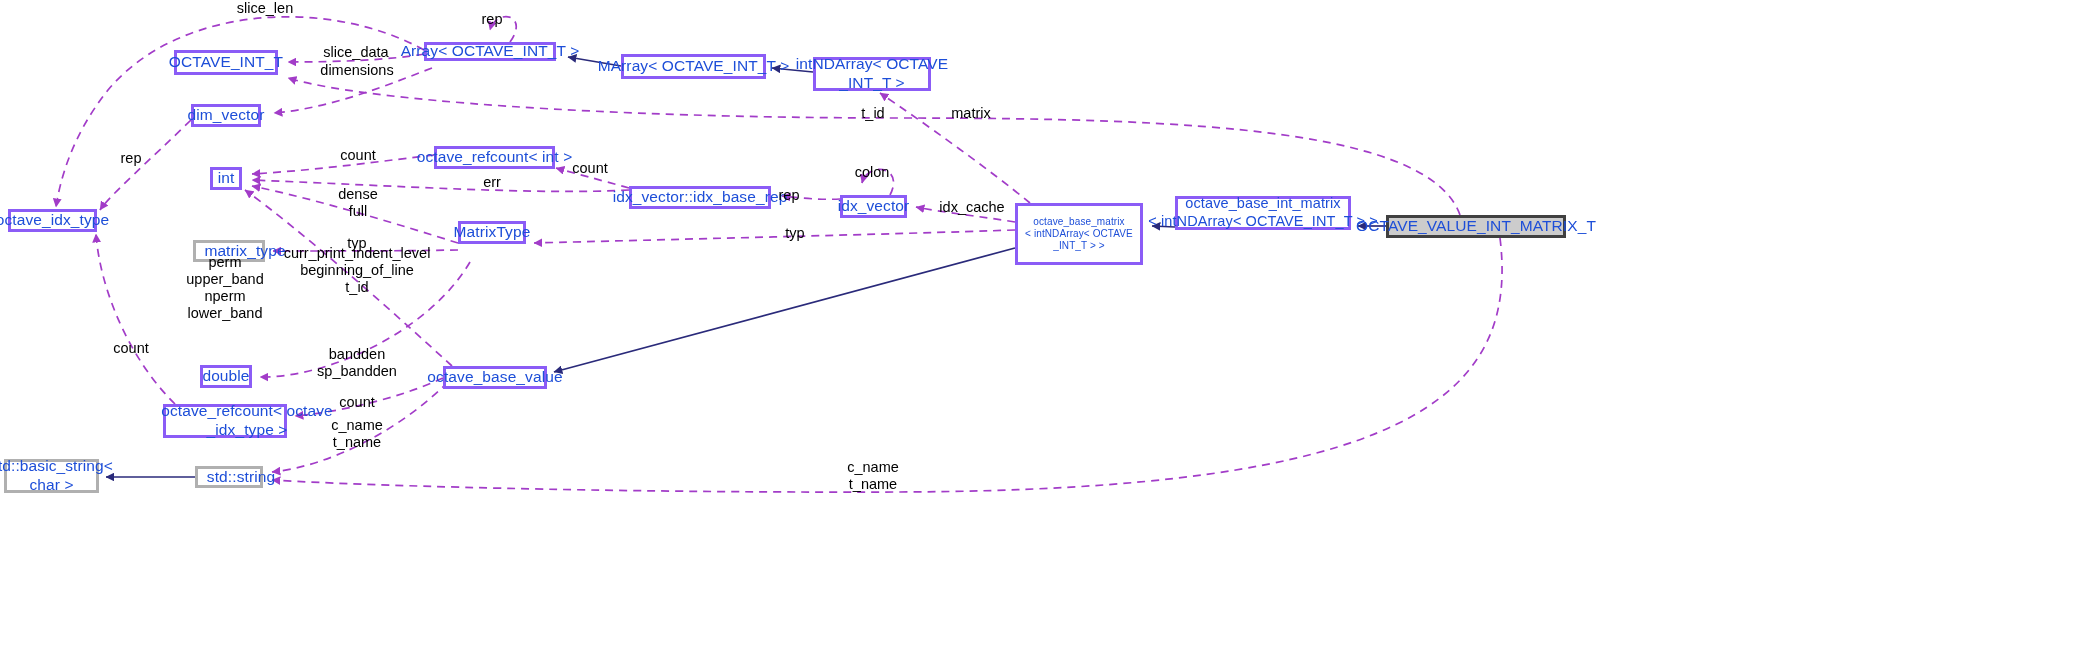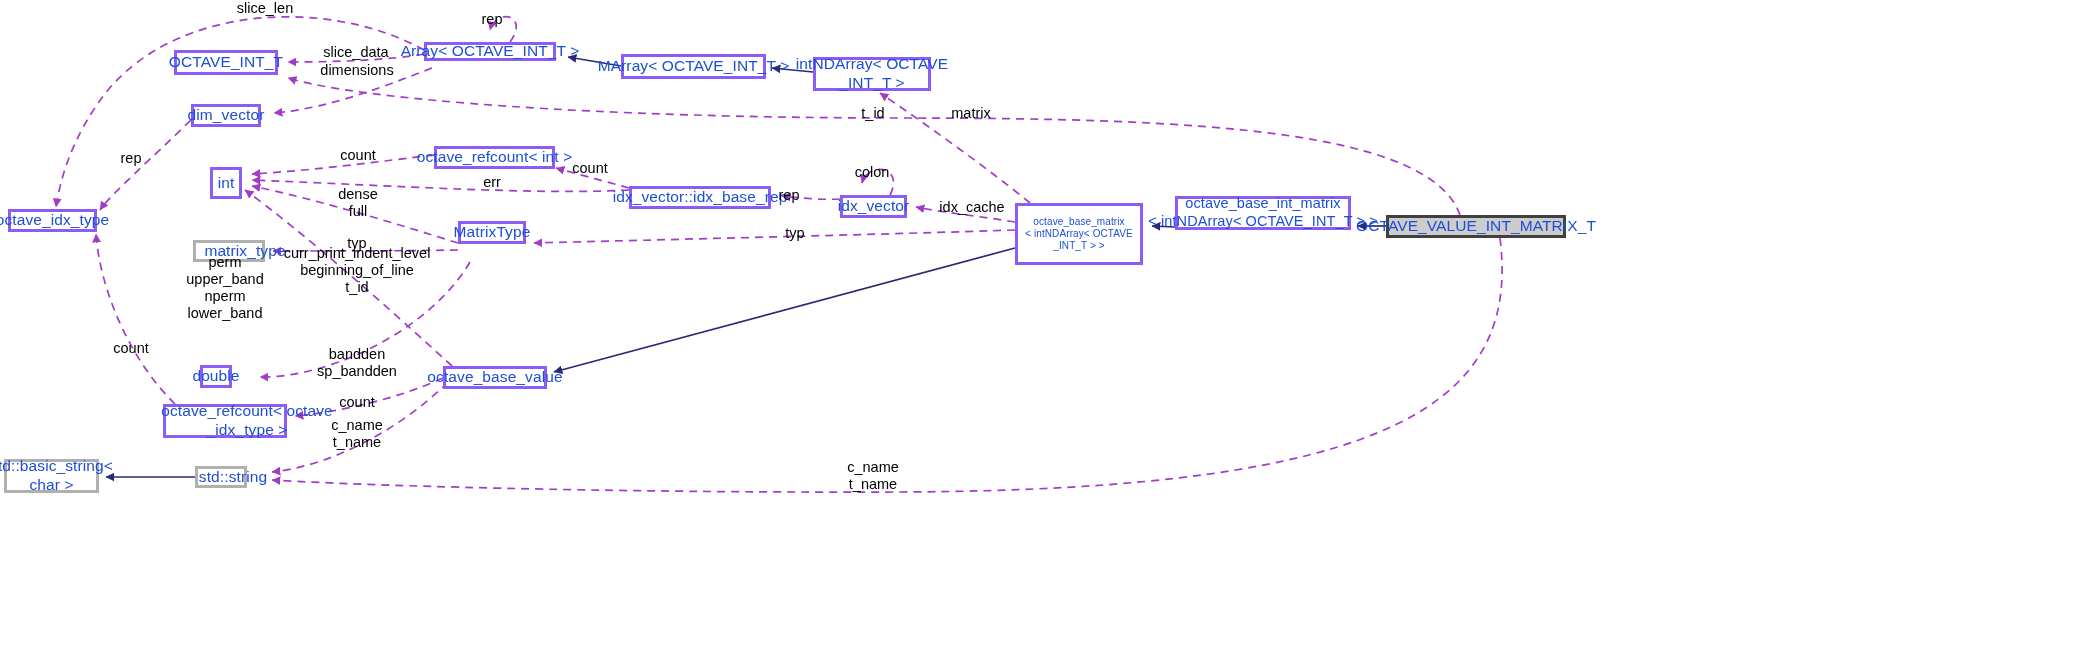--- a/index.html
+++ b/index.html
@@ -113,7 +113,7 @@
 _INT_T &gt;</div>
   <div class="node" style="left:191px;top:104px;width:70px;height:23px;">dim_vector</div>
   <div class="node" style="left:434px;top:146px;width:121px;height:23px;">octave_refcount&lt; int &gt;</div>
-  <div class="node" style="left:210px;top:167px;width:32px;height:32px;">int</div>
+  <div class="node" style="left:210px;top:167px;width:32px;height:23px;">int</div>
   <div class="node" style="left:629px;top:186px;width:142px;height:23px;">idx_vector::idx_base_rep</div>
   <div class="node" style="left:840px;top:195px;width:67px;height:23px;">idx_vector</div>
   <div class="node" style="left:8px;top:209px;width:89px;height:23px;">octave_idx_type</div>

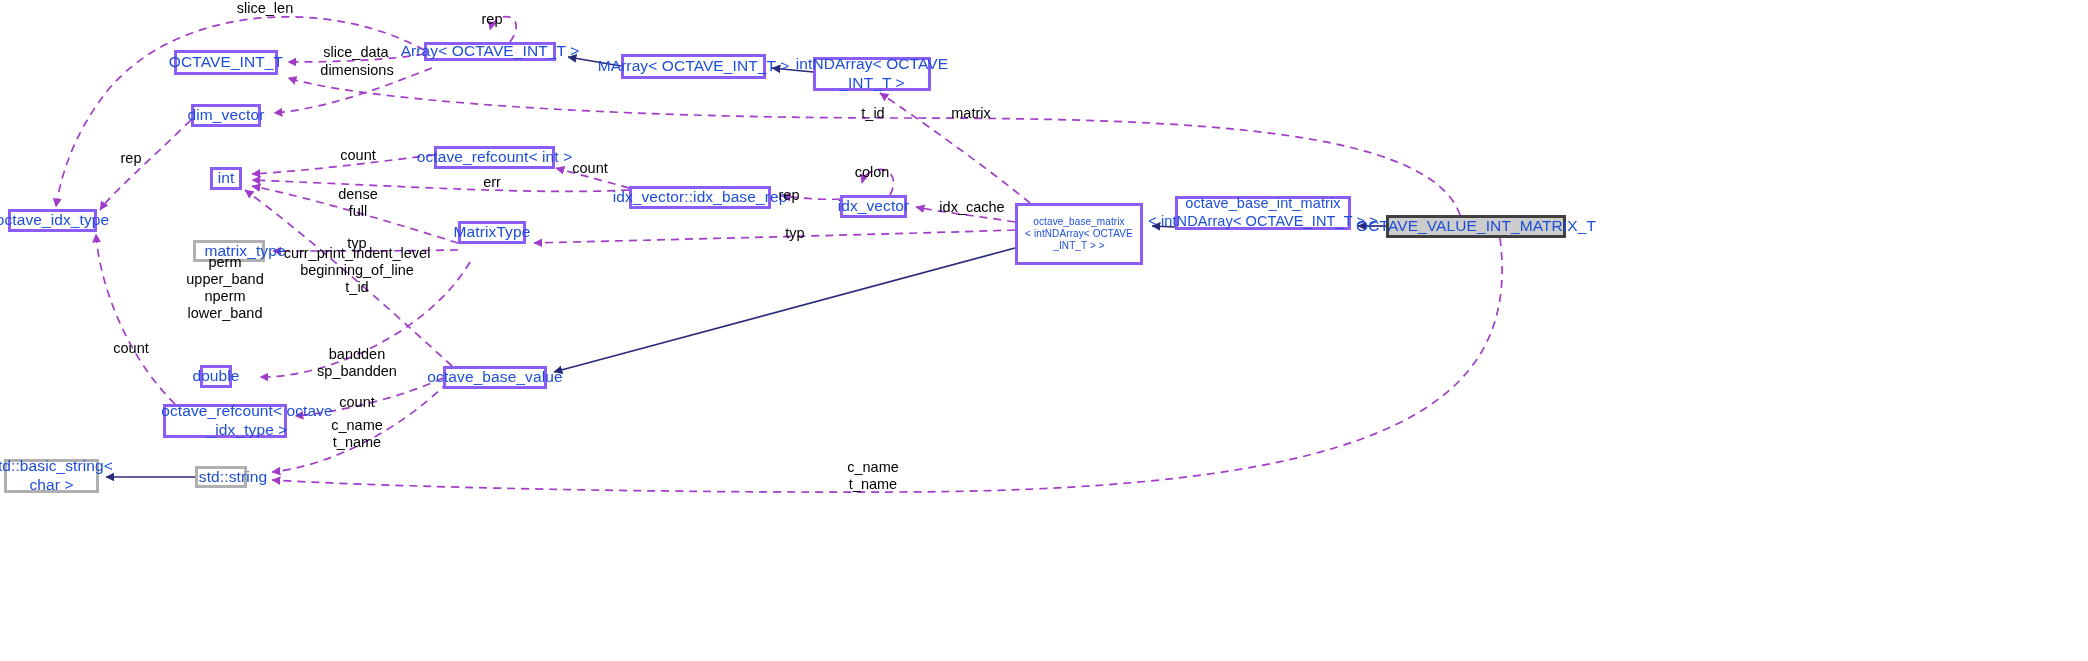--- a/index.html
+++ b/index.html
@@ -125,7 +125,7 @@
   <div class="node highlight" style="left:1386px;top:215px;width:180px;height:23px;">OCTAVE_VALUE_INT_MATRIX_T</div>
   <div class="node light" style="left:193px;top:240px;width:72px;height:22px;padding-left:32px;">matrix_type</div>
   <div class="node" style="left:458px;top:221px;width:68px;height:23px;">MatrixType</div>
-  <div class="node" style="left:200px;top:365px;width:32px;height:23px;text-align:center;">double</div>
+  <div class="node" style="left:200px;top:365px;width:52px;height:23px;text-align:center;">double</div>
   <div class="node" style="left:443px;top:366px;width:104px;height:23px;">octave_base_value</div>
   <div class="node" style="left:163px;top:404px;width:124px;height:34px;padding-left:44px;">octave_refcount&lt; octave
 _idx_type &gt;</div>

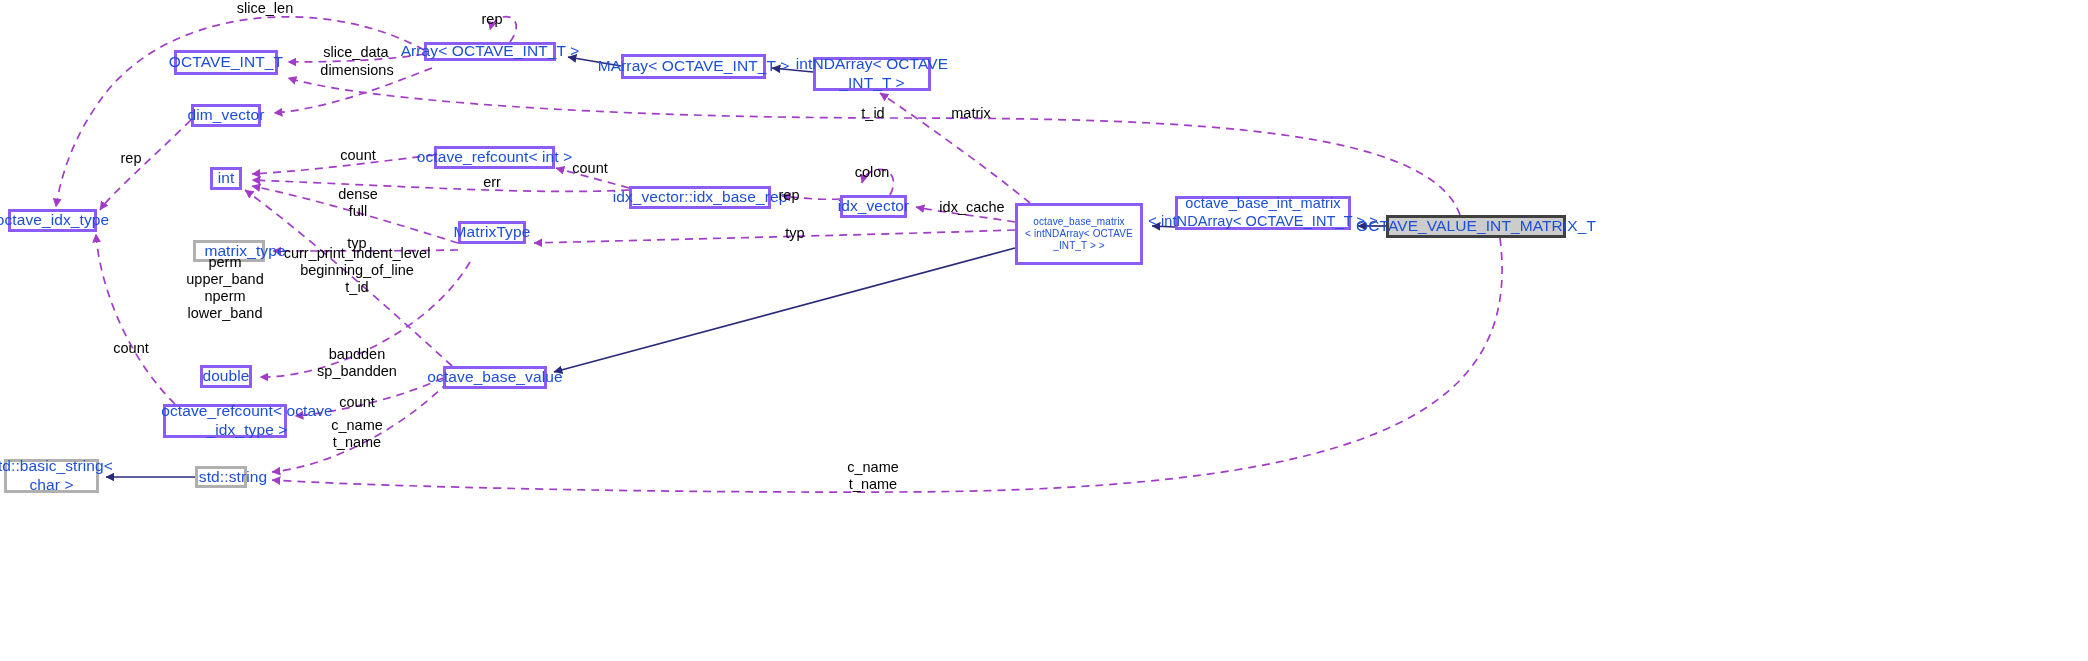--- a/index.html
+++ b/index.html
@@ -131,7 +131,7 @@
 _idx_type &gt;</div>
   <div class="node light" style="left:4px;top:459px;width:95px;height:34px;">std::basic_string&lt;
 char &gt;</div>
-  <div class="node light" style="left:195px;top:466px;width:52px;height:22px;padding-left:24px;">std::string</div>
+  <div class="node light" style="left:195px;top:466px;width:68px;height:22px;padding-left:24px;">std::string</div>
 
   <div class="edge-label" style="left:226px;top:8px;margin-left:39px;">slice_len</div>
   <div class="edge-label" style="left:492px;top:19px;">rep</div>

